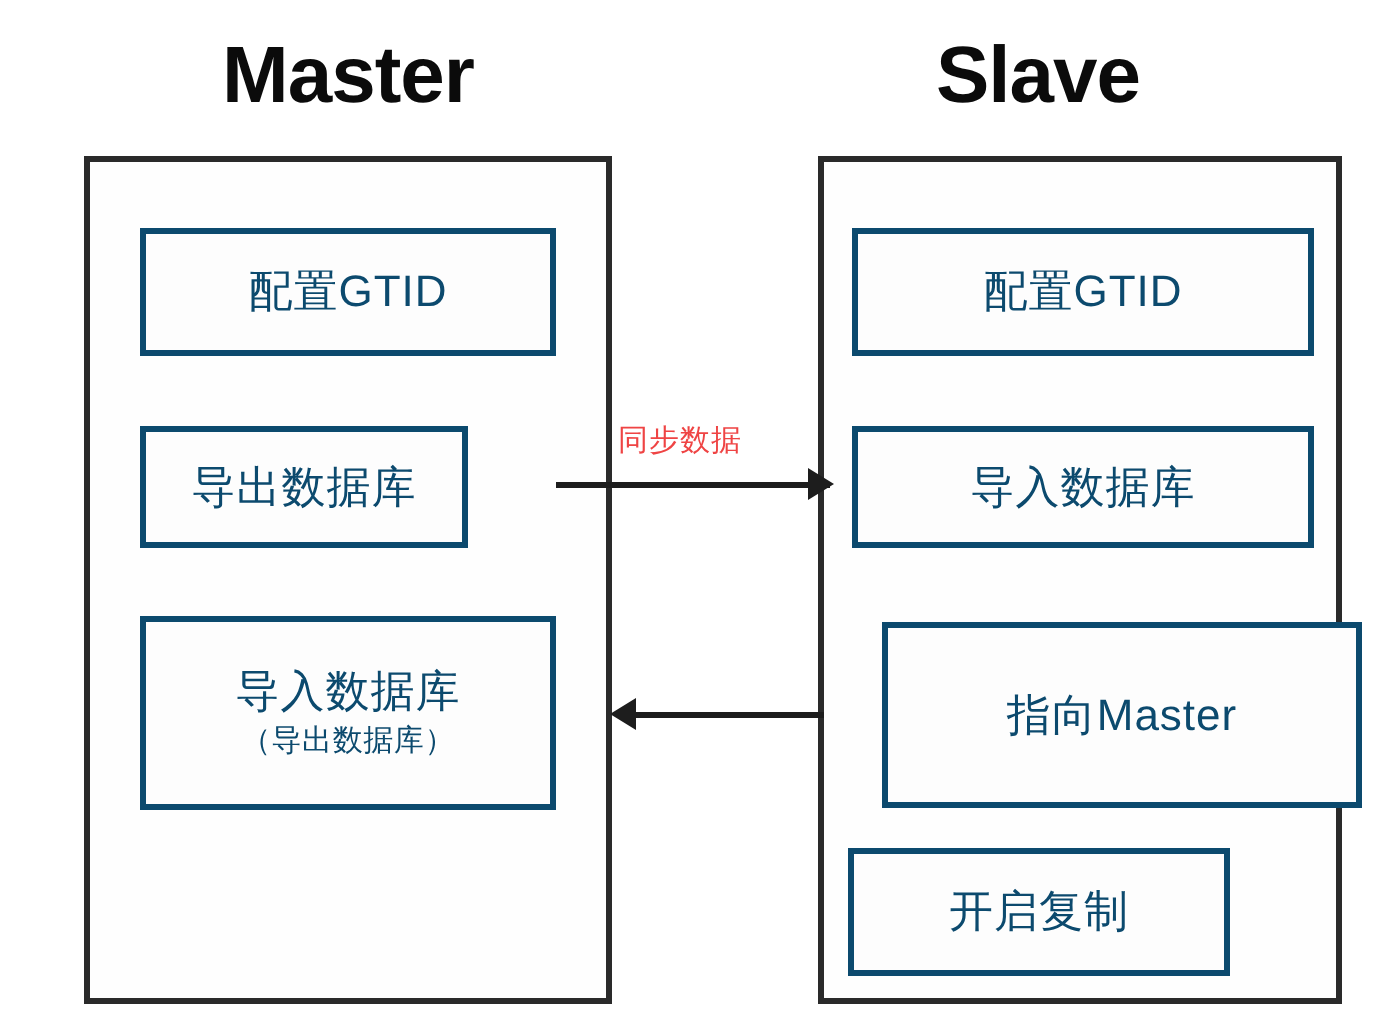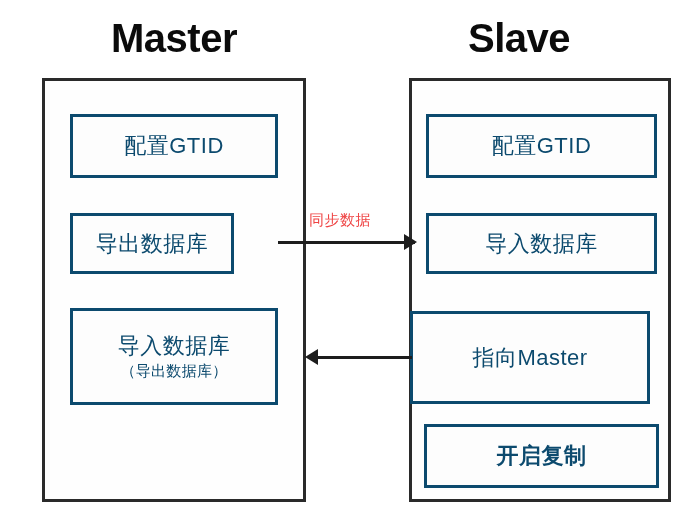--- a/index.html
+++ b/index.html
@@ -75,7 +75,7 @@
   
   #s-step-1 { left: 426px; top: 114px; width: 231px; height: 64px; }
   #s-step-2 { left: 426px; top: 213px; width: 231px; height: 61px; }
-  #s-step-3 { left: 410px; top: 311px; width: 240px; height: 93px; }
+  #s-step-3 { left: 441px; top: 311px; width: 240px; height: 93px; }
   #s-step-4 { left: 424px; top: 424px; width: 235px; height: 64px; font-weight: bold; }
 
   

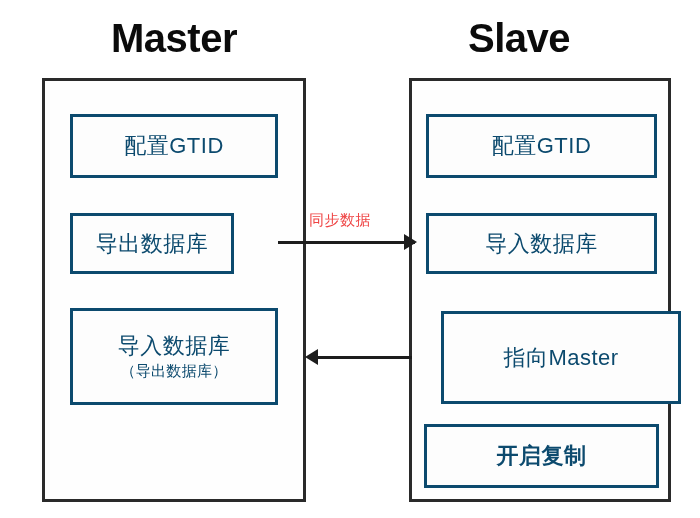--- a/index.html
+++ b/index.html
@@ -76,7 +76,7 @@
   #s-step-1 { left: 426px; top: 114px; width: 231px; height: 64px; }
   #s-step-2 { left: 426px; top: 213px; width: 231px; height: 61px; }
   #s-step-3 { left: 441px; top: 311px; width: 240px; height: 93px; }
-  #s-step-4 { left: 424px; top: 424px; width: 235px; height: 64px; font-weight: bold; }
+  #s-step-4 { left: 424px; top: 424px; width: 191px; height: 64px; }
 
   
   .conn-line {

